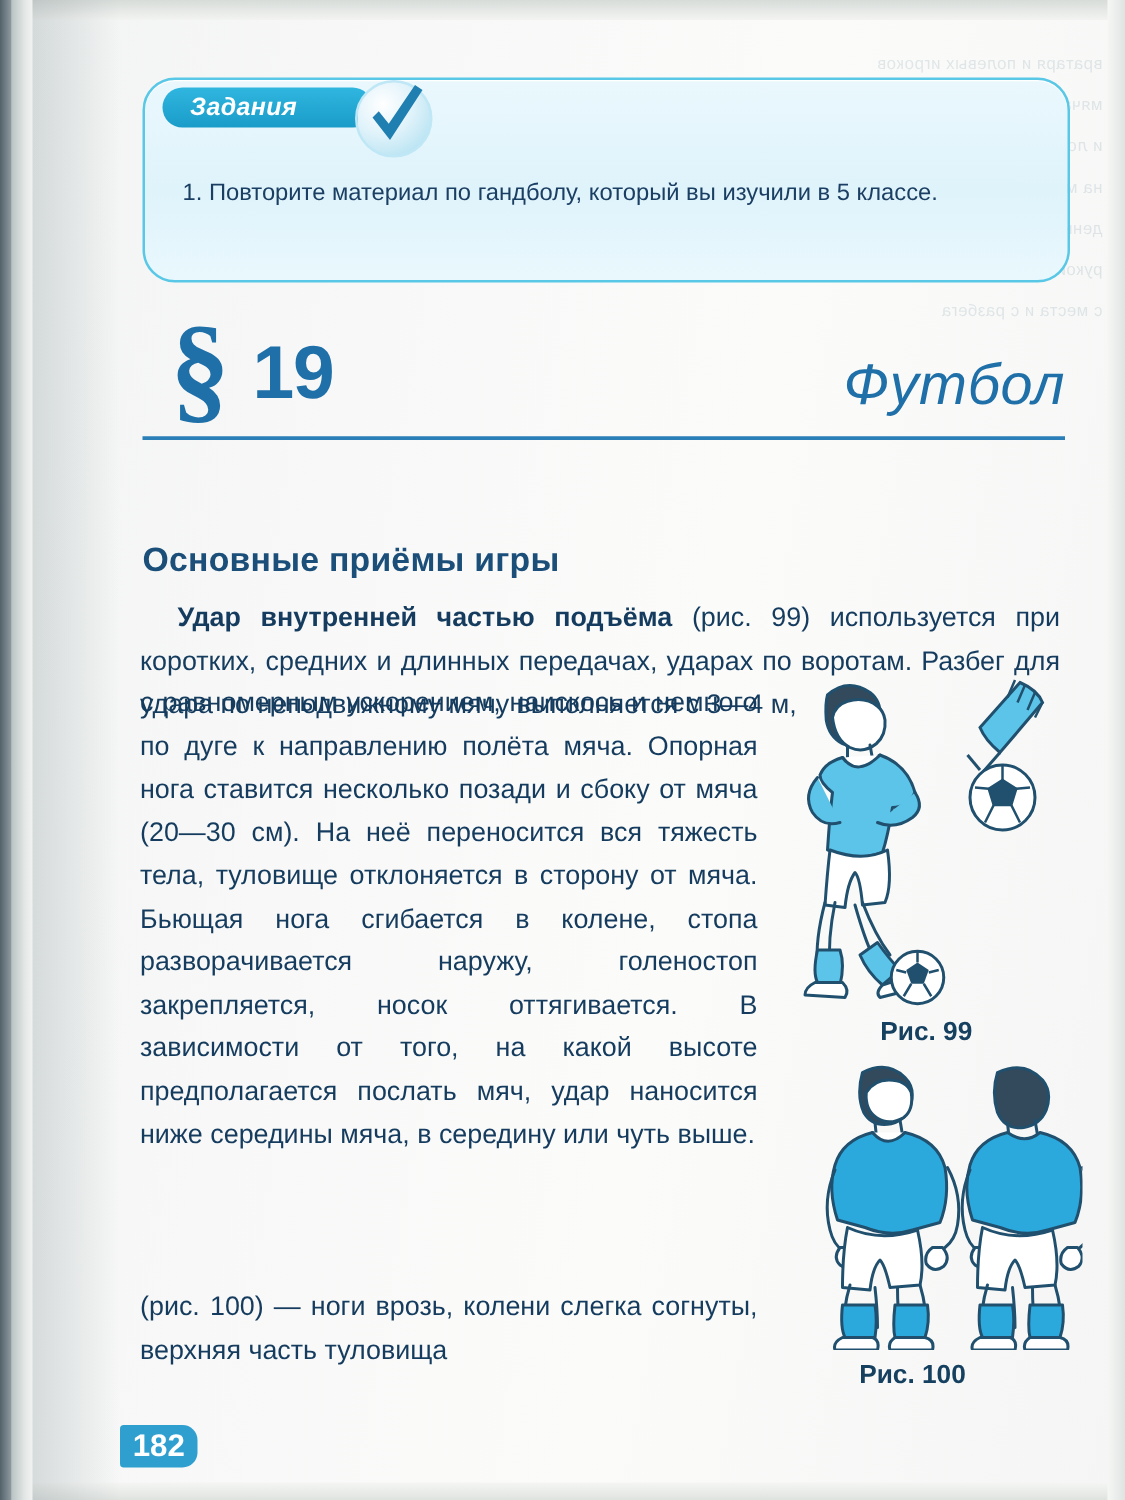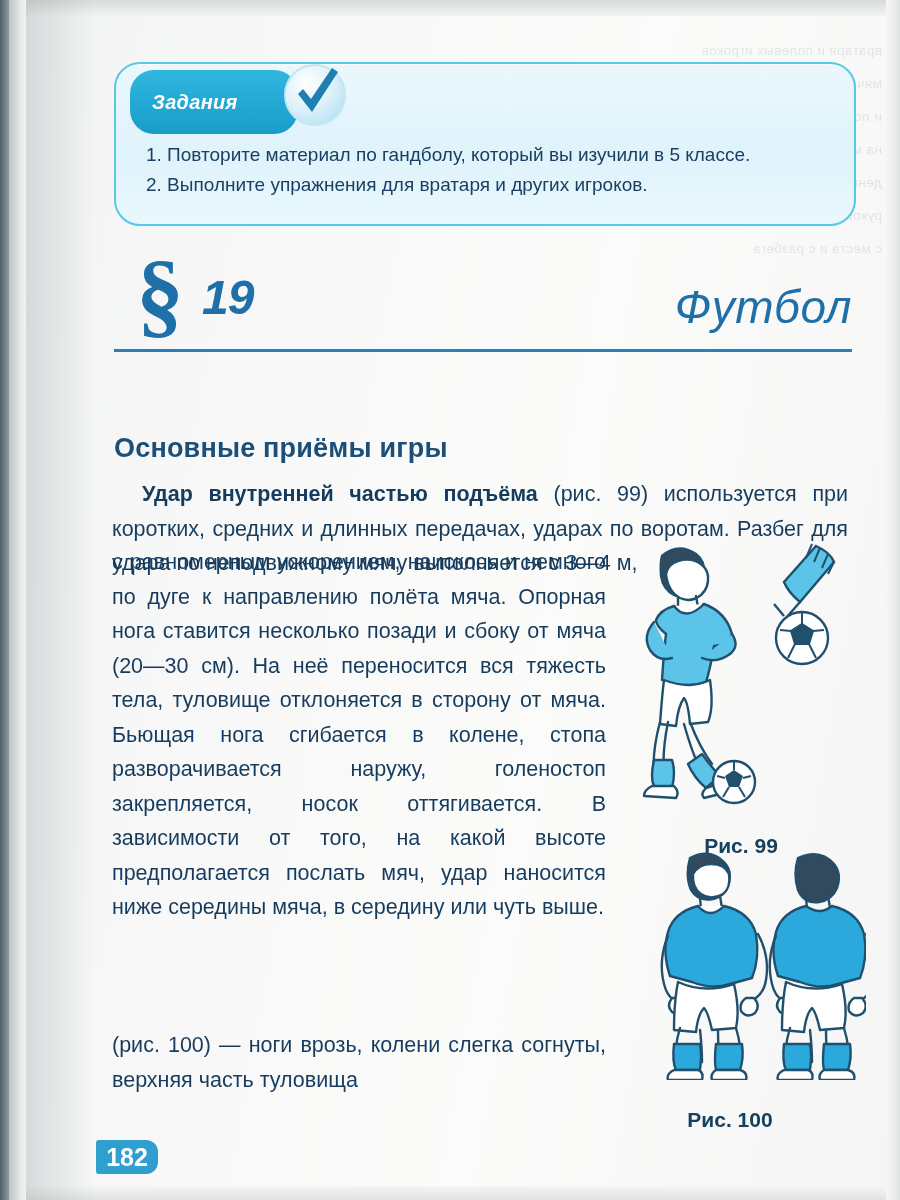--- a/index.html
+++ b/index.html
@@ -99,7 +99,7 @@
     left: 14px;
     top: 6px;
     width: 168px;
-    height: 64px;
+    height: 32px;
     border-radius: 24px;
     background: linear-gradient(180deg, #2fb6df 0%, #1a9cc9 100%);
     display: flex;

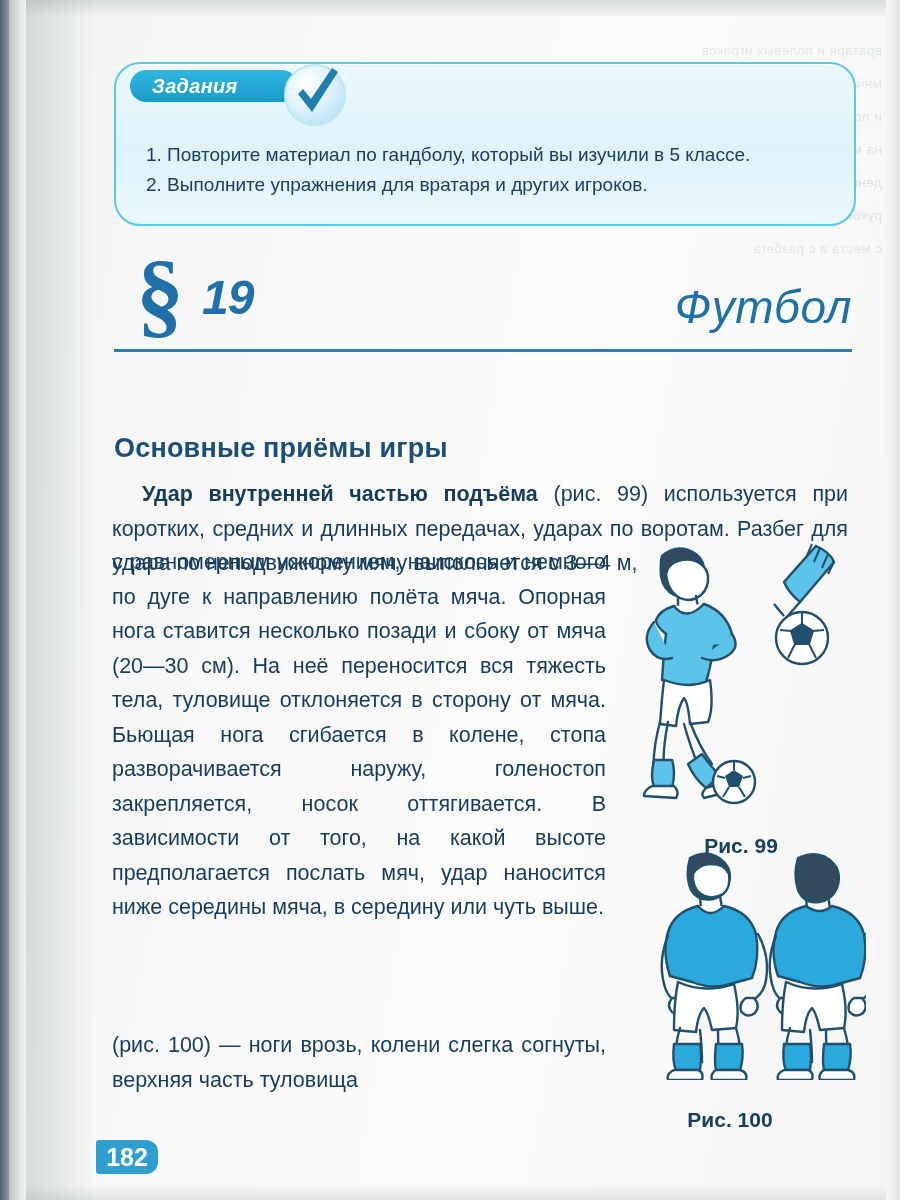--- a/index.html
+++ b/index.html
@@ -304,7 +304,6 @@
       </div>
       <div class="tasks-list">
         <div class="item">1. Повторите материал по гандболу, который вы изучили в 5 классе.</div>
-        <div class="item">2. Выполните упражнения для вратаря и других игроков.</div>
       </div>
     </div>
 

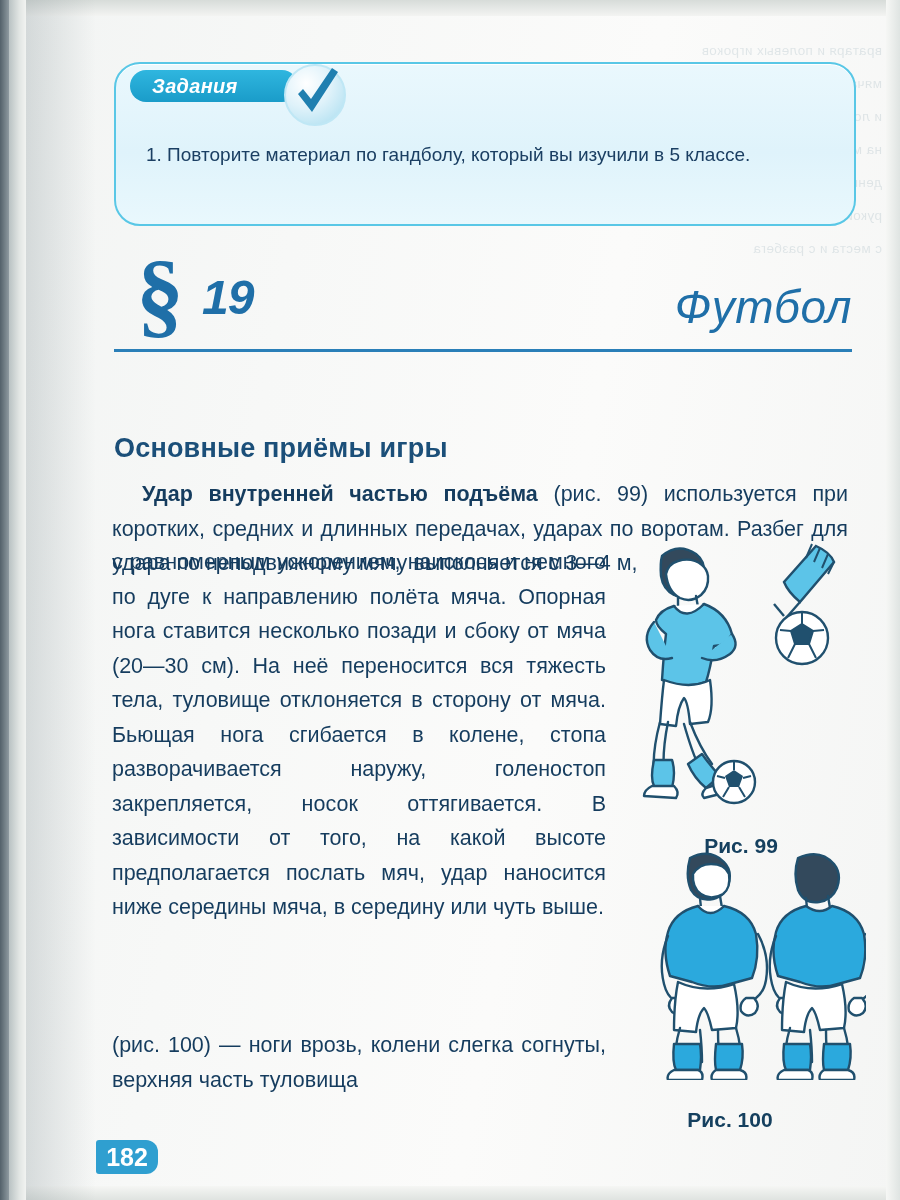--- a/index.html
+++ b/index.html
@@ -168,10 +168,9 @@
     position: absolute;
     left: 88px;
     top: 14px;
-    font-size: 48px;
+    font-size: 60px;
     line-height: 72px;
     font-weight: bold;
-    font-style: italic;
     color: #1f6fa8;
     letter-spacing: -1px;
   }

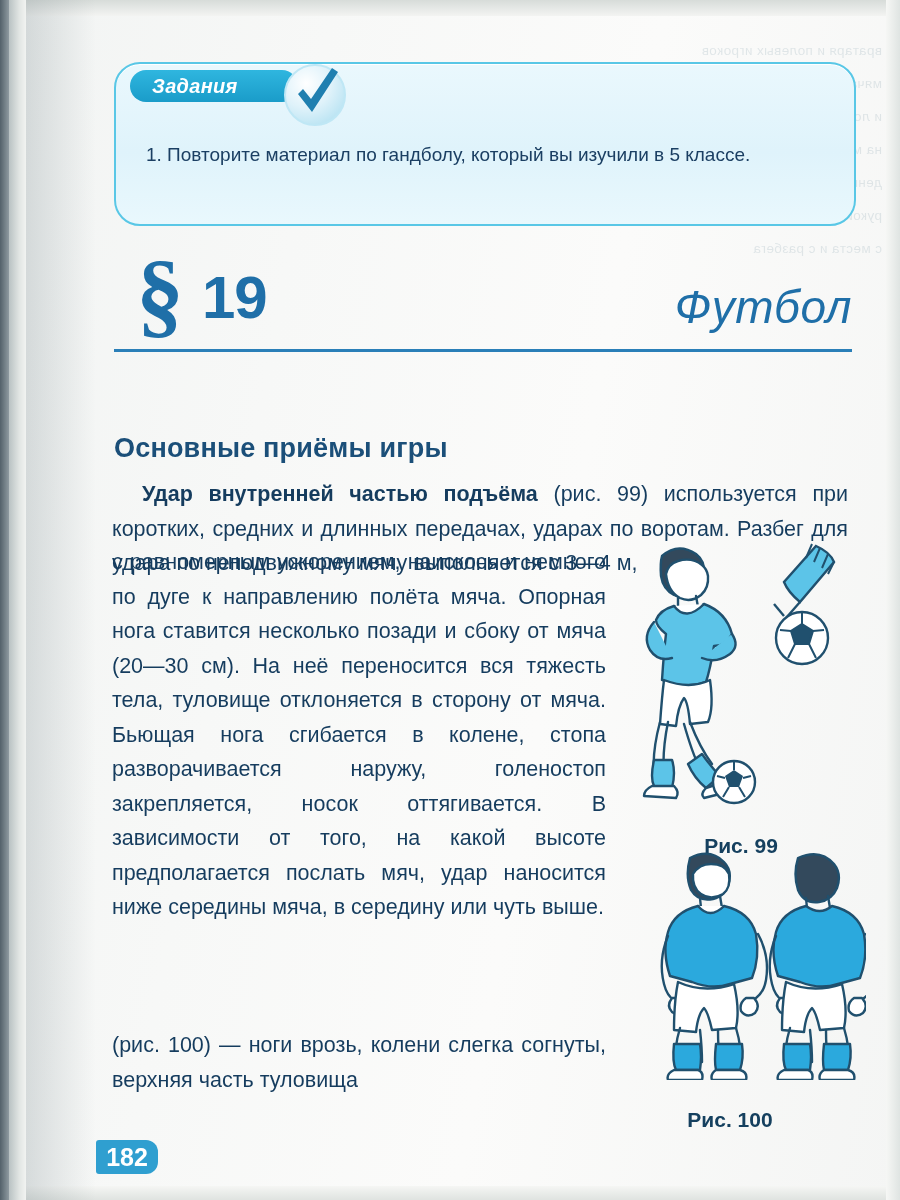--- a/index.html
+++ b/index.html
@@ -239,7 +239,6 @@
     color: #15405f;
     text-align: center;
     width: 100%;
-    margin-top: 20px;
   }
 
   

